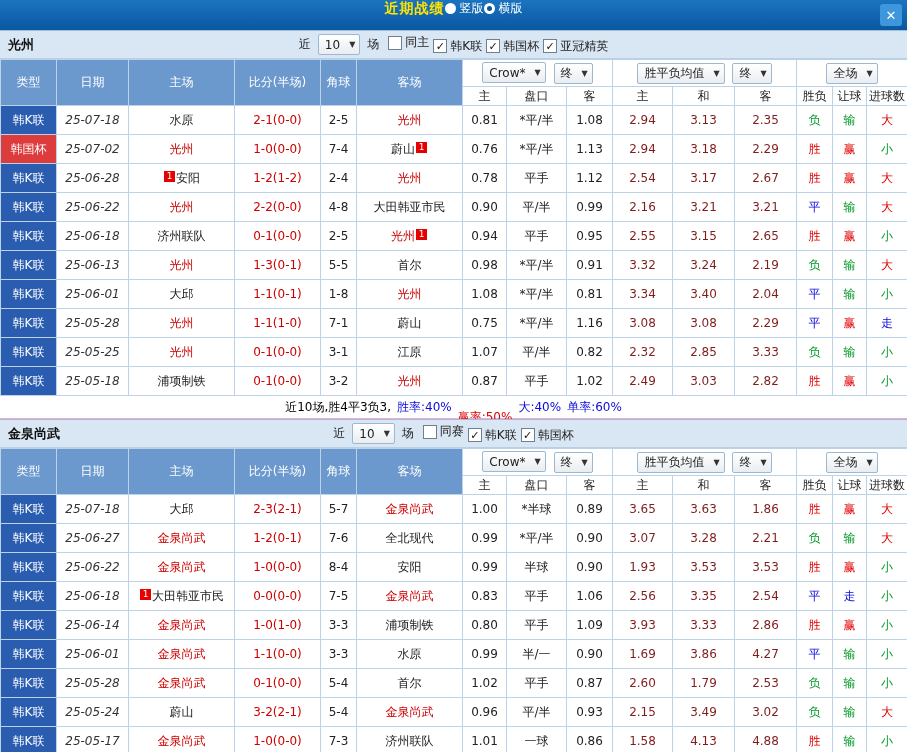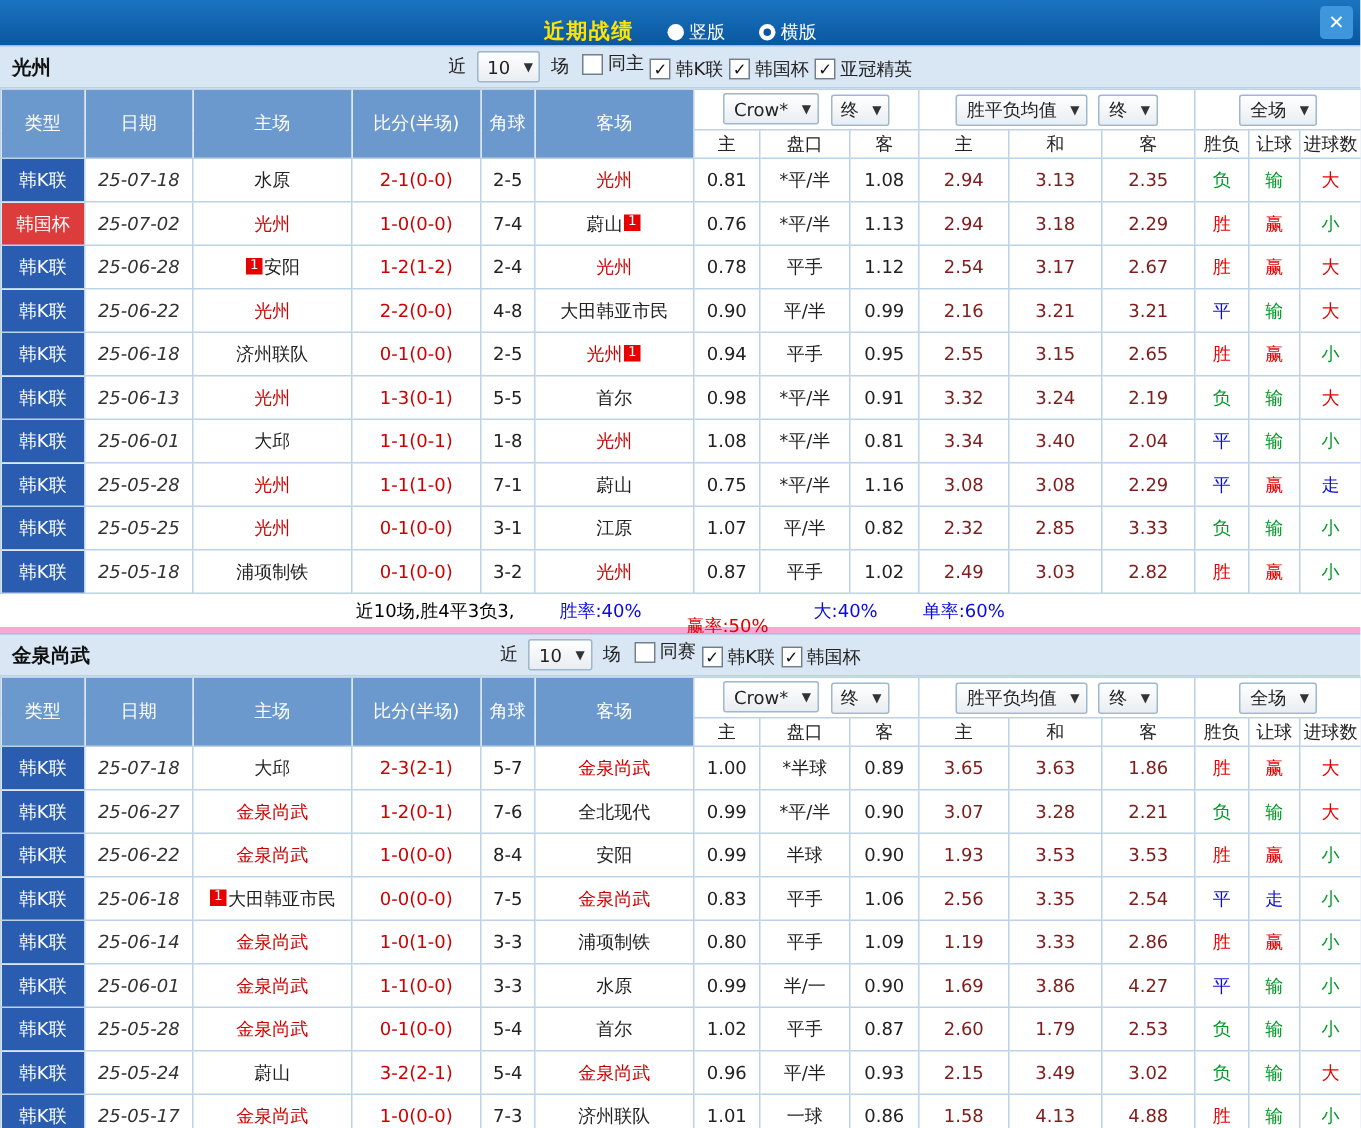--- a/index.html
+++ b/index.html
@@ -7,7 +7,7 @@
        font-family:"DejaVu Sans","Liberation Sans",sans-serif;font-size:12px;}
   
   .titlebar{height:30px;background:linear-gradient(180deg,#1b74c0,#0a57a0);
-            display:flex;align-items:flex-end;justify-content:center;gap:22px;position:relative;}
+            display:flex;align-items:flex-start;justify-content:center;gap:0;position:relative;}
   .tb-title{color:#ffe400;font-weight:bold;font-size:14px;letter-spacing:1px;}
   .radio-wrap{display:inline-flex;align-items:center;gap:4px;color:#fff;cursor:pointer;font-size:12px;}
   .radio{width:11px;height:11px;border-radius:50%;background:#fff;position:relative;display:inline-block;}

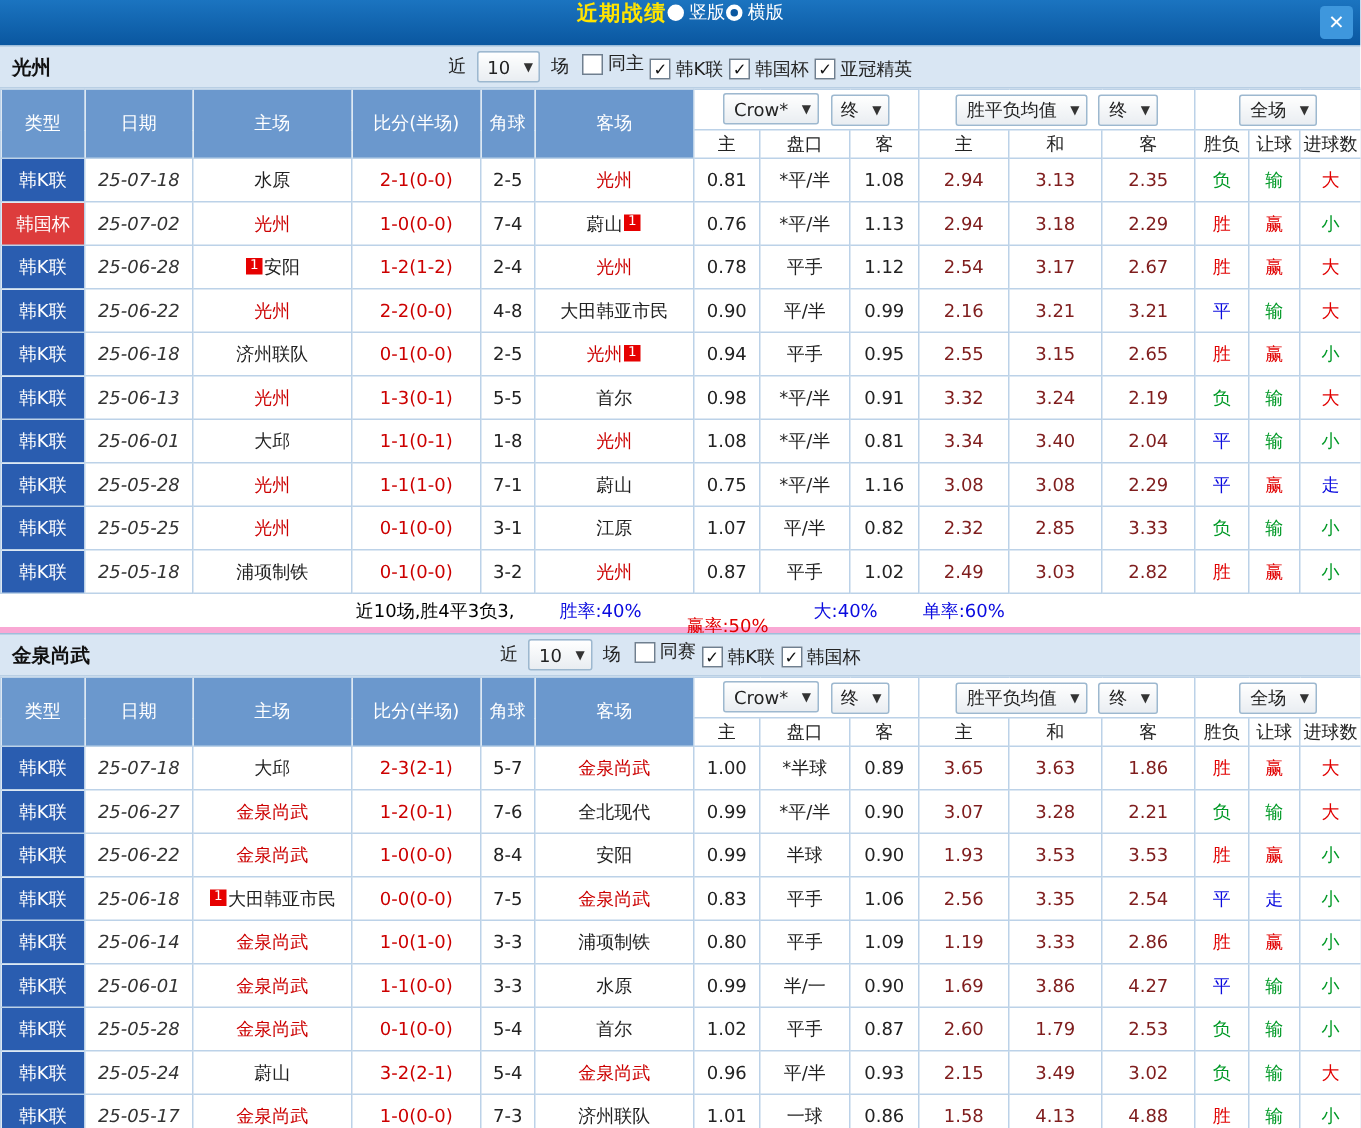--- a/index.html
+++ b/index.html
@@ -44,7 +44,7 @@
   .badge{display:inline-block;min-width:11px;height:11px;line-height:11px;background:#e60000;color:#fff;
          font-size:9px;vertical-align:3px;margin:0 1px;text-align:center;}
   .summary{height:22px;display:flex;align-items:center;justify-content:center;
-           border-bottom:4px solid #f9a8d4;font-size:12px;gap:24px;}
+           border-bottom:1px solid #f9a8d4;font-size:12px;}
   .smp{margin:0 3px;}
 </style>
 </head>

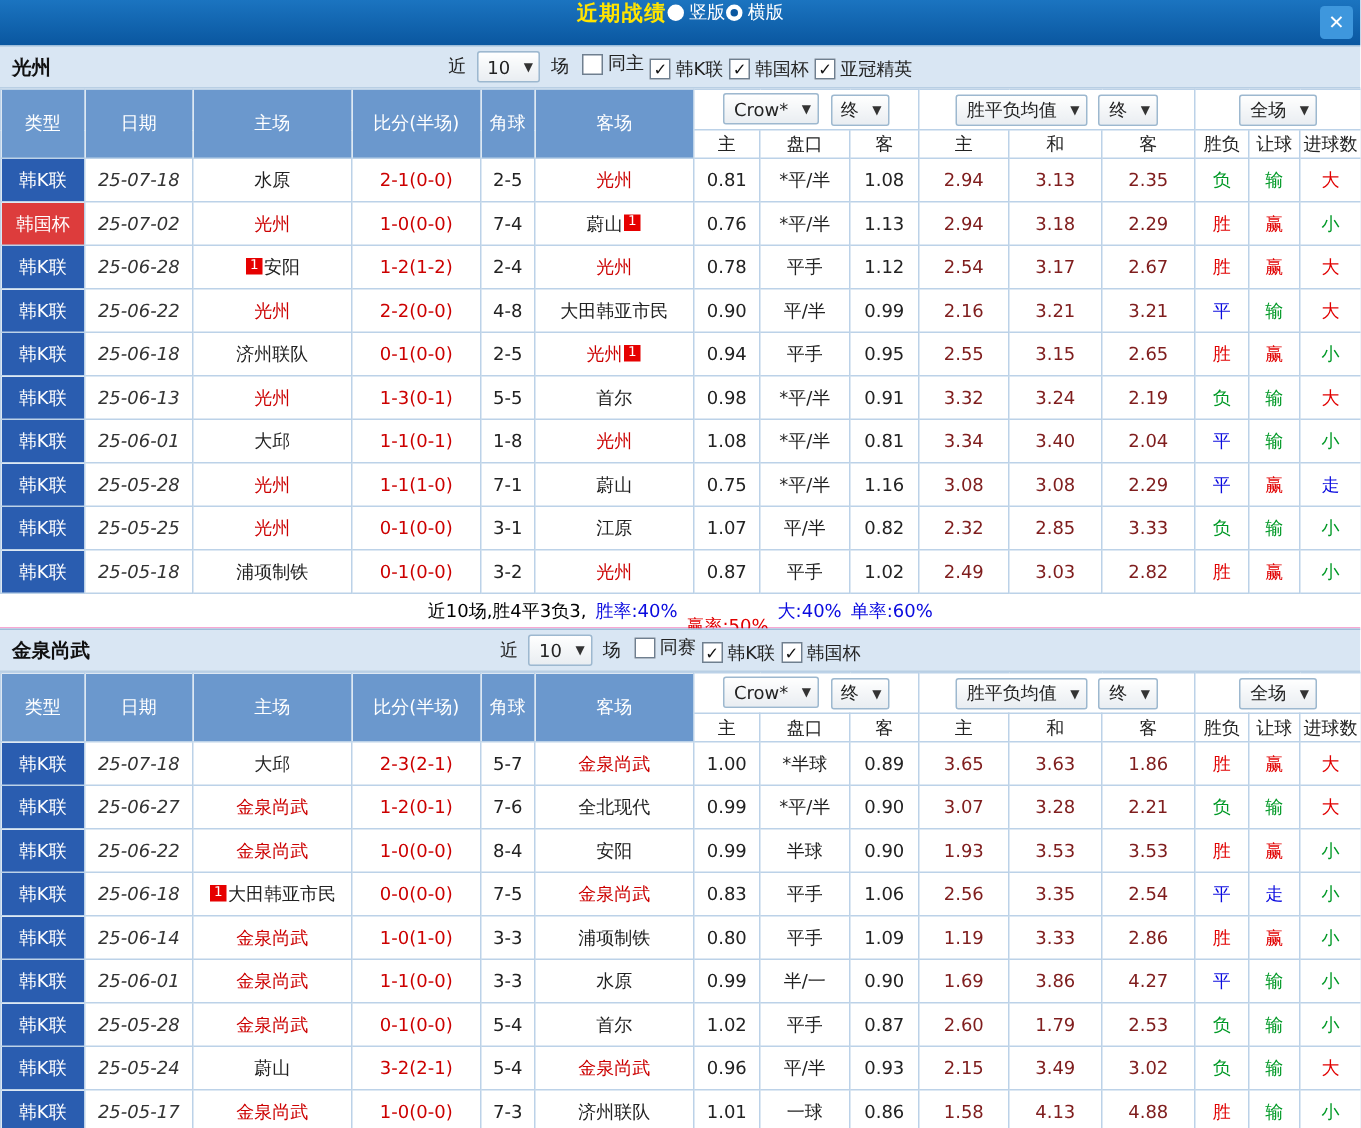--- a/index.html
+++ b/index.html
@@ -503,7 +503,7 @@
           <td class="asia">0.80</td>
           <td class="asia">平手</td>
           <td class="asia">1.09</td>
-          <td class="euro">1.19</td>
+          <td class="euro">3.93</td>
           <td class="euro">3.33</td>
           <td class="euro">2.86</td>
           <td class="res" style="color: rgb(225, 0, 0);">胜</td>

